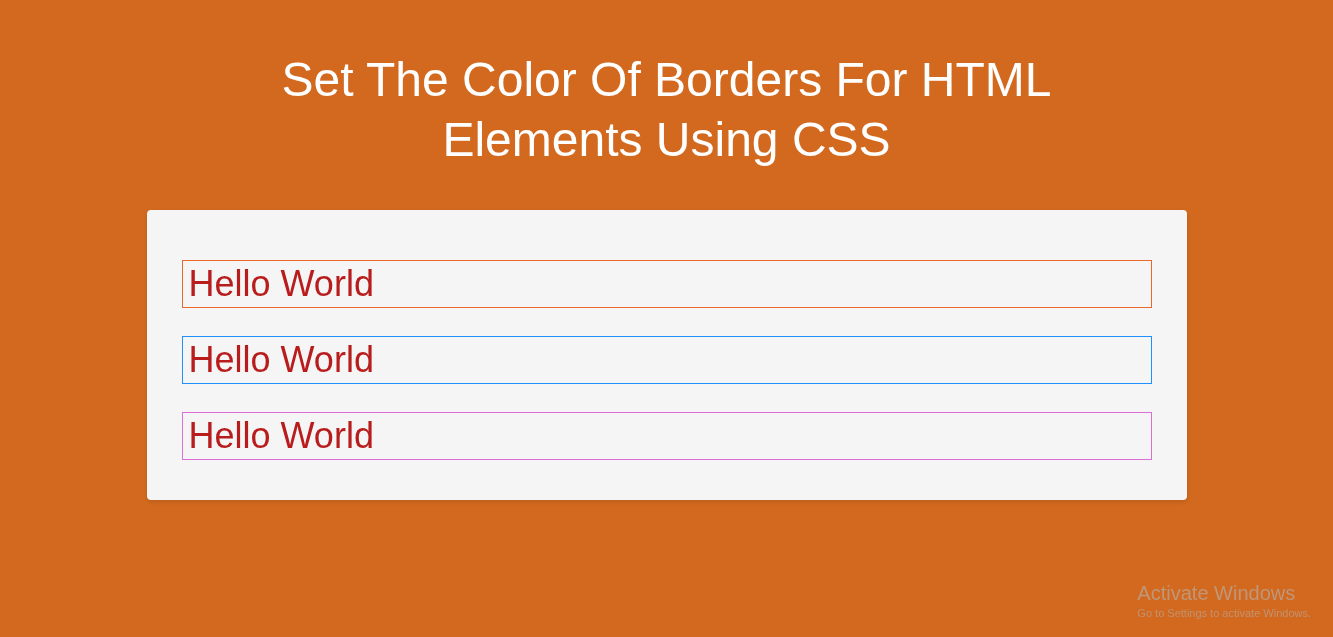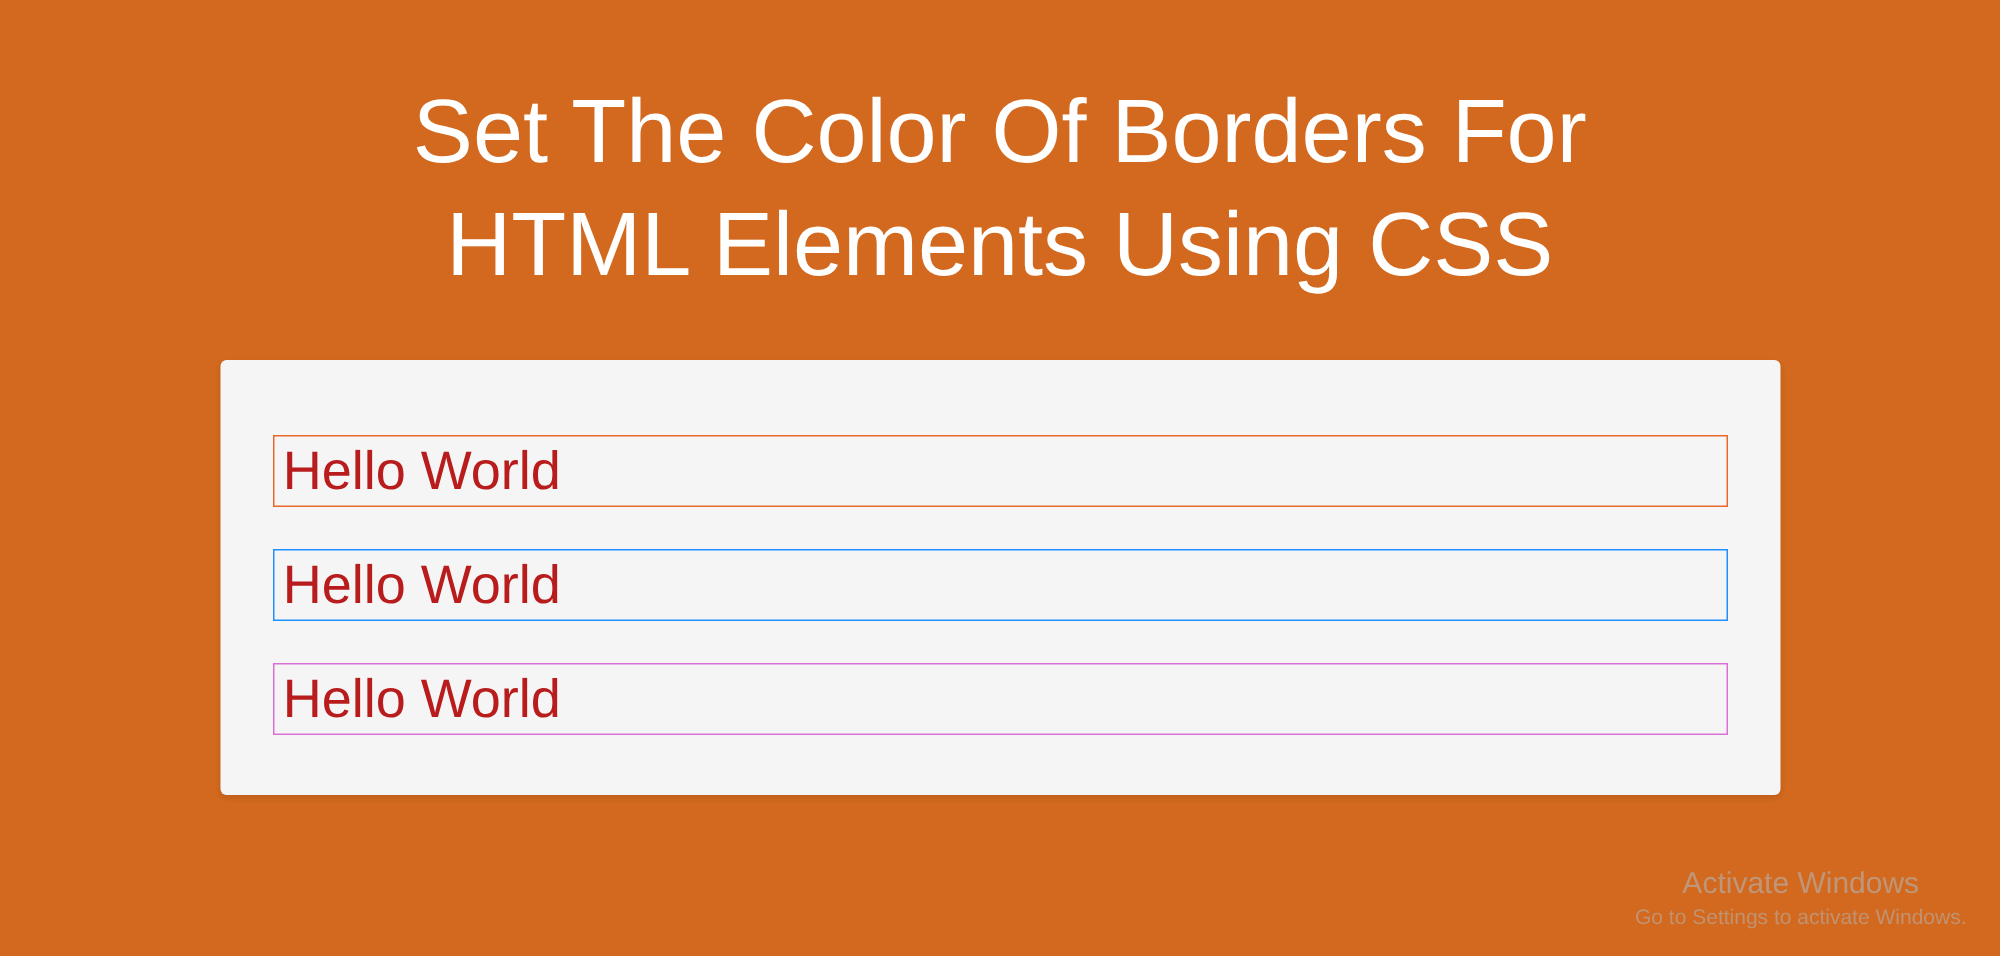--- a/index.html
+++ b/index.html
@@ -19,7 +19,7 @@
     
     .page-title {
       color: #ffffff;
-      font-size: 60px;
+      font-size: 48px;
       font-weight: normal;
       text-align: center;
       padding-top: 50px;

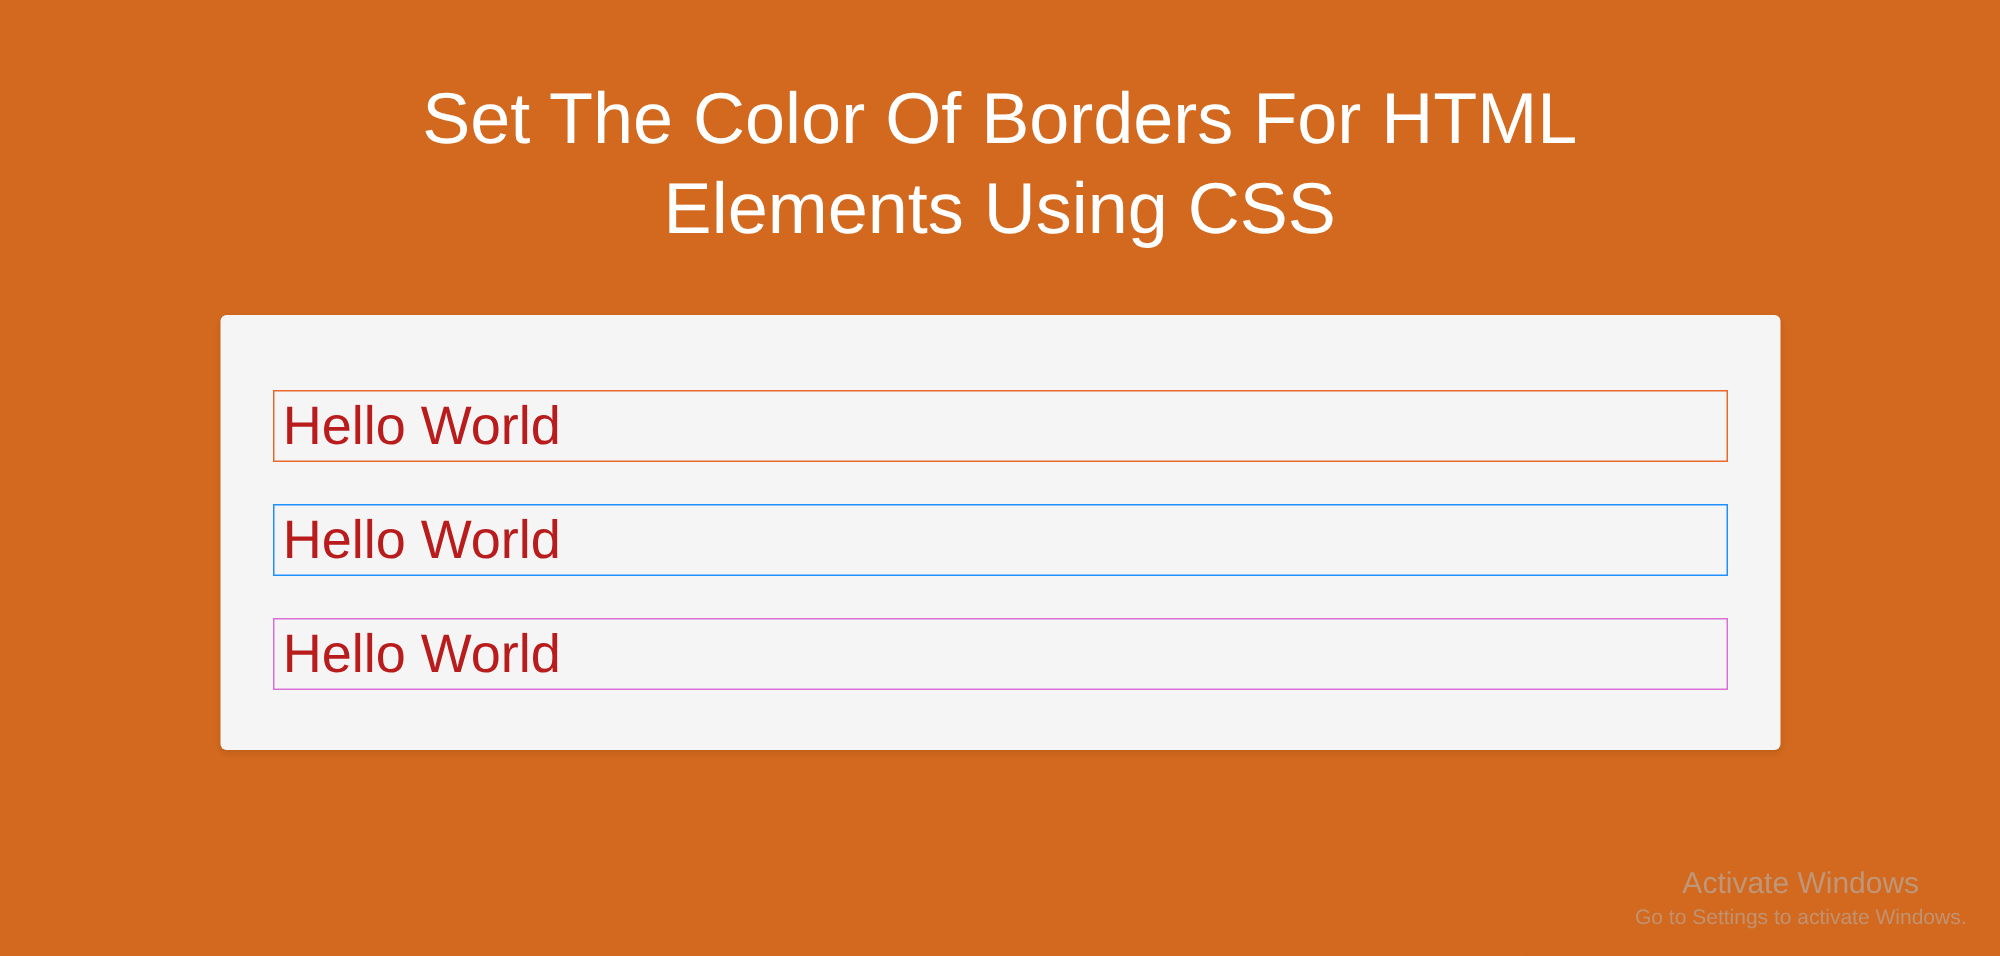--- a/index.html
+++ b/index.html
@@ -66,7 +66,7 @@
       position: absolute;
       bottom: 18px;
       right: 22px;
-      text-align: center;
+      text-align: left;
       color: rgba(200, 200, 200, 0.55);
       font-family: "Segoe UI", Arial, sans-serif;
     }

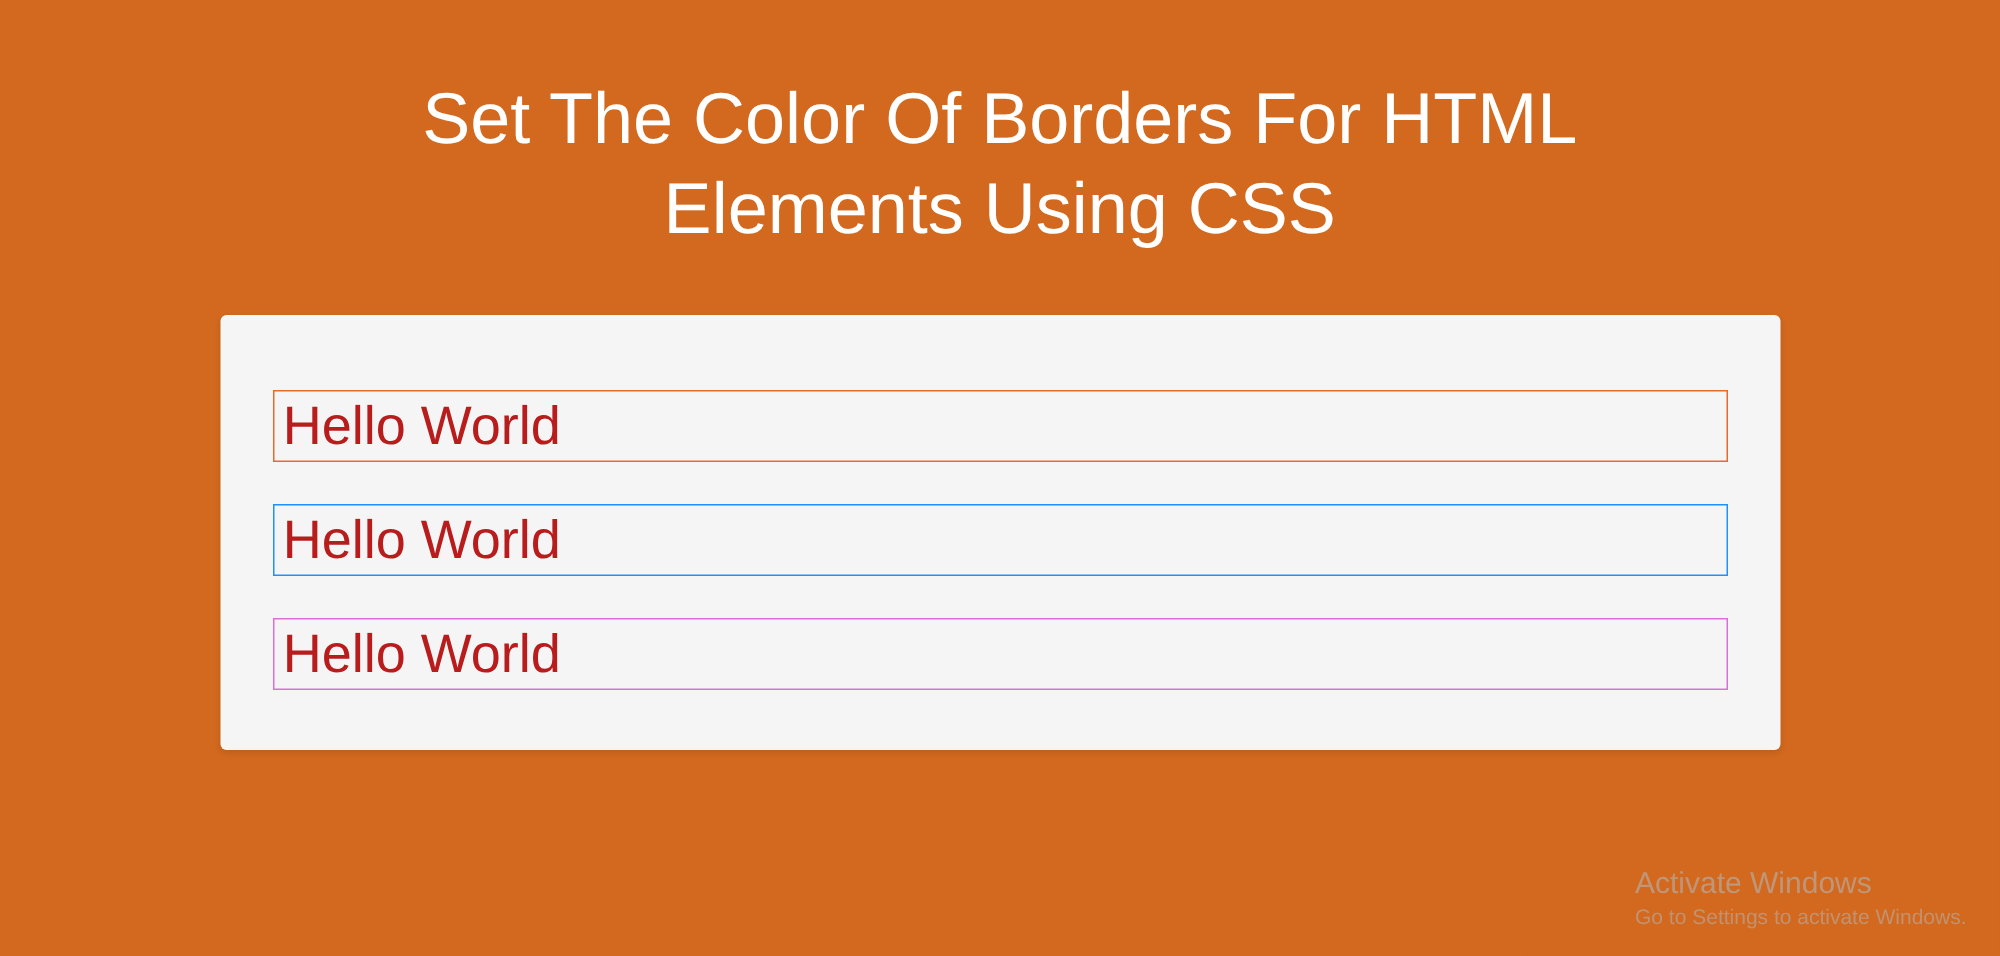--- a/index.html
+++ b/index.html
@@ -78,7 +78,7 @@
     }
     
     .watermark-sub {
-      font-size: 14px;
+      font-size: 11px;
       color: rgba(180, 180, 180, 0.55);
       margin-top: 2px;
     }

